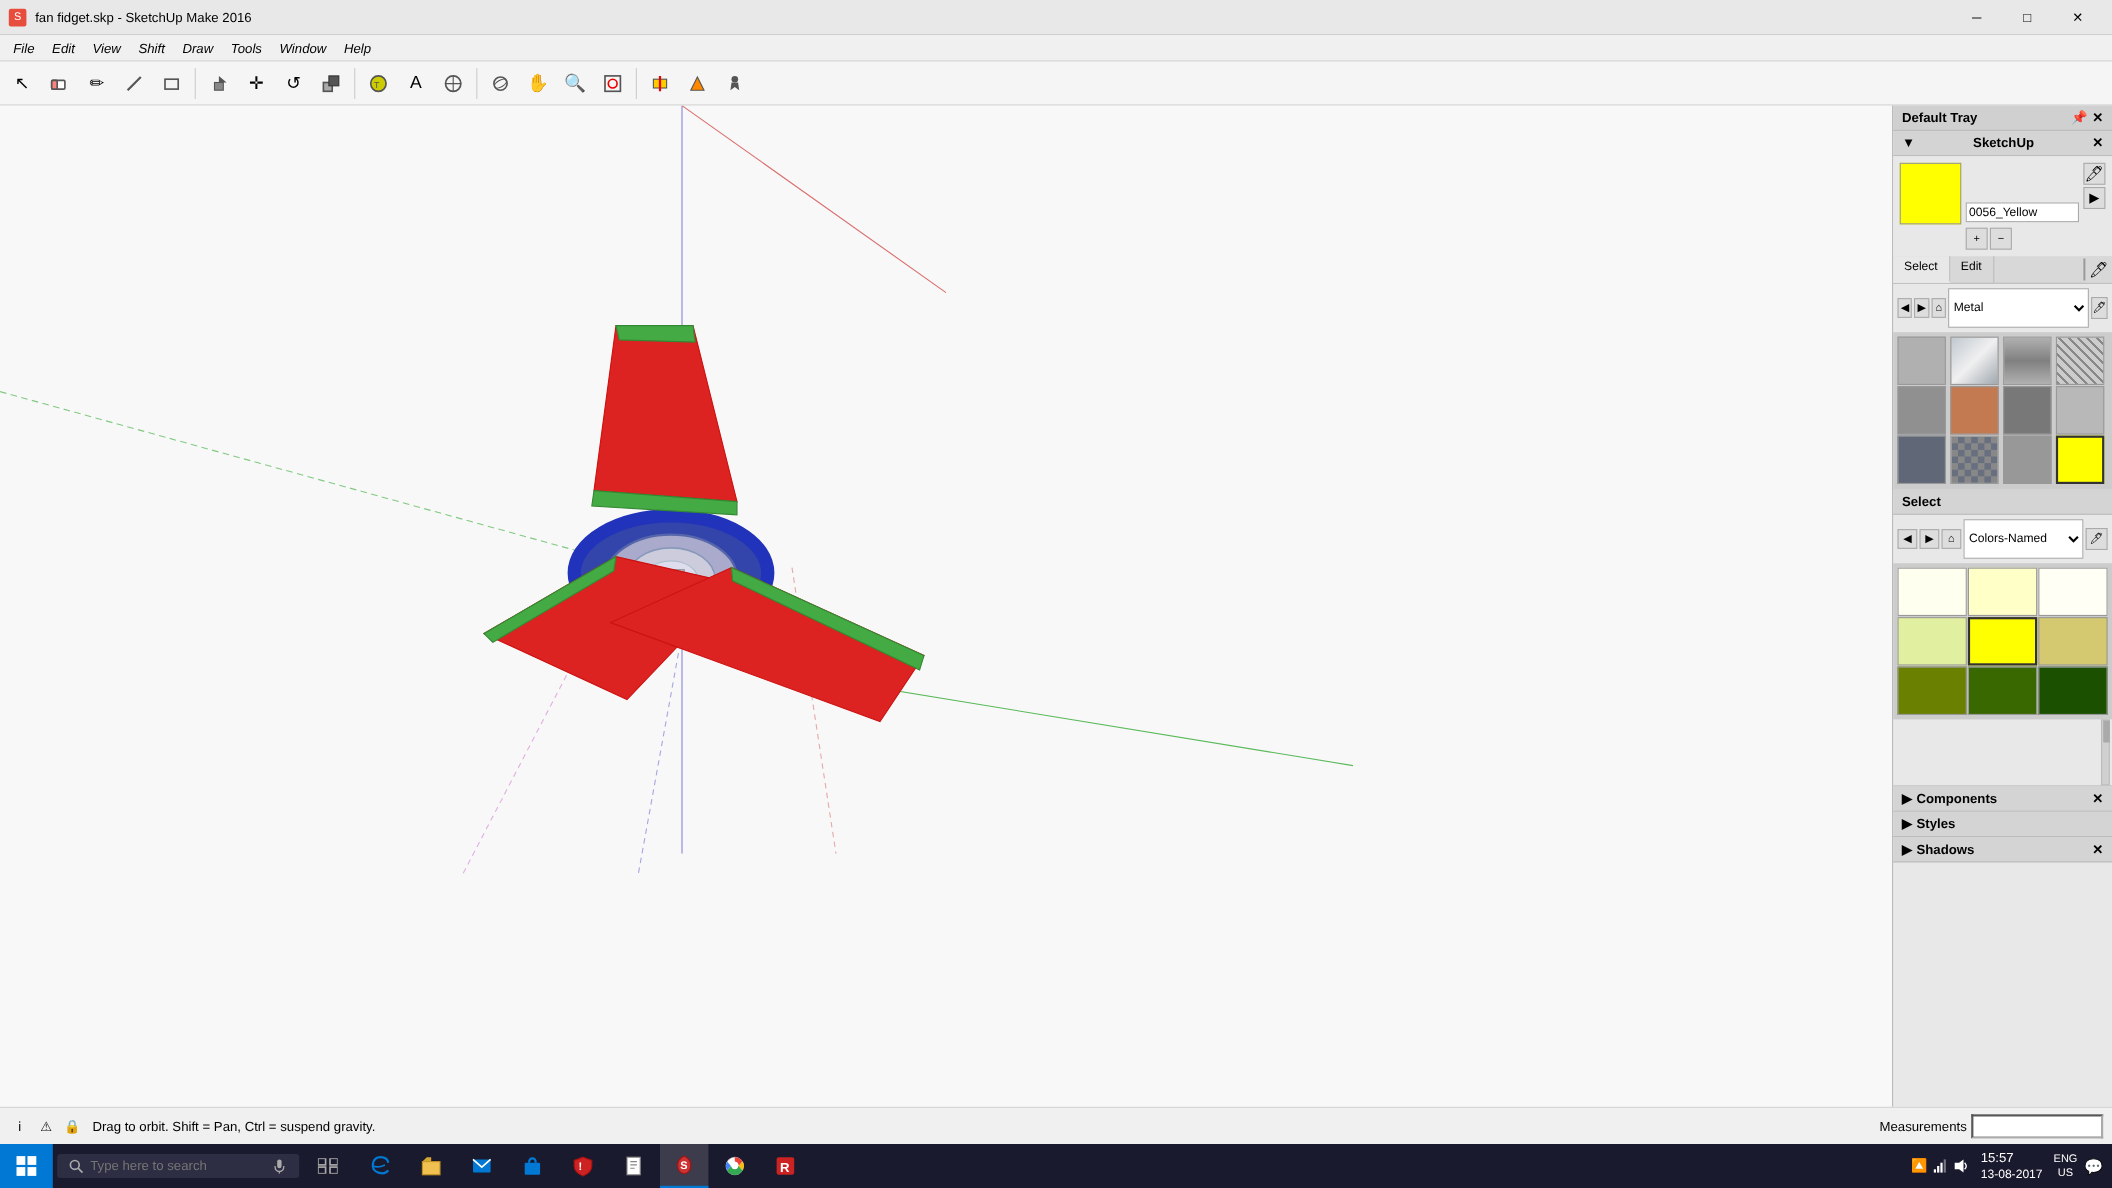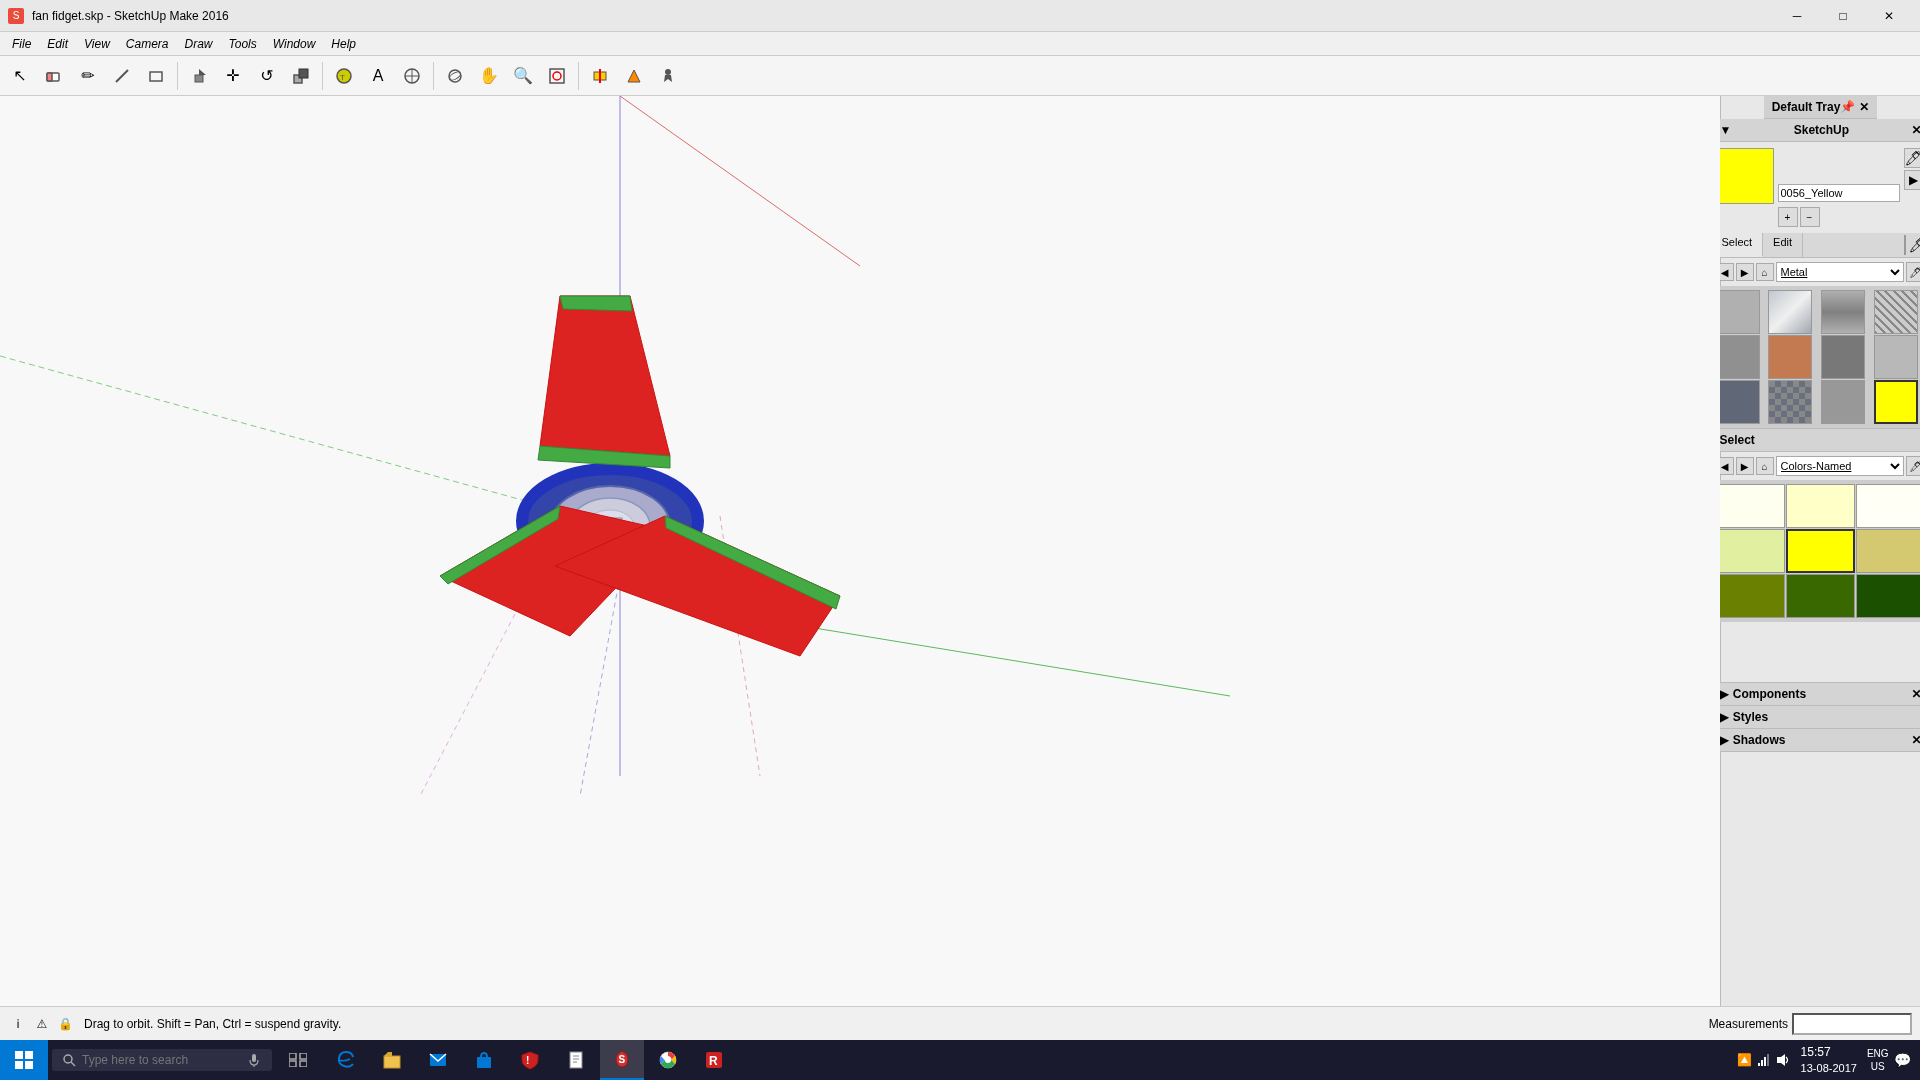--- a/index.html
+++ b/index.html
@@ -173,7 +173,7 @@
 <span class="menu-item">File</span>
     <span class="menu-item">Edit</span>
     <span class="menu-item">View</span>
-    <span class="menu-item">Camera</span>
+    <span class="menu-item">Shift</span>
     <span class="menu-item">Draw</span>
     <span class="menu-item">Tools</span>
     <span class="menu-item">Window</span>

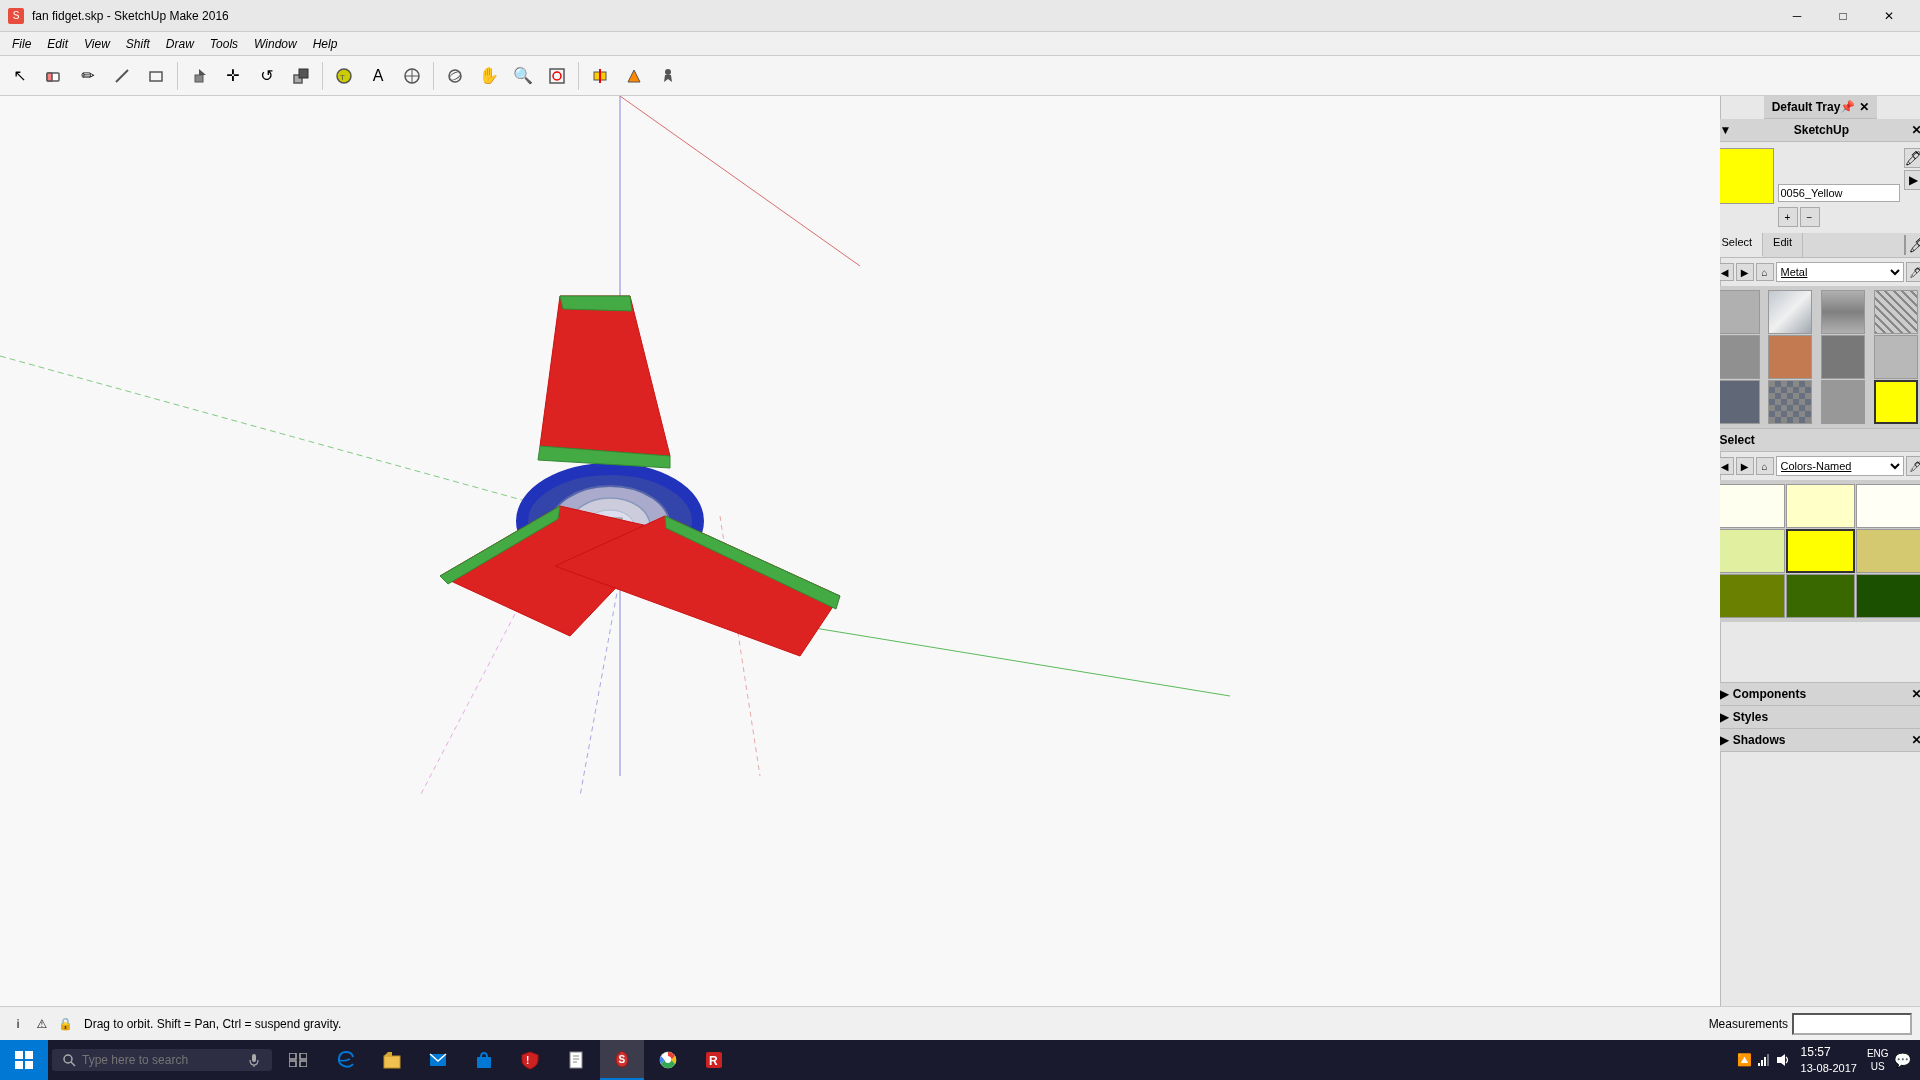--- a/index.html
+++ b/index.html
@@ -49,7 +49,7 @@
     
     #right-panel {
       width: 200px; background: #e8e8e8; border-left: 1px solid #bbb;
-      display: flex; flex-direction: column; align-items: center;
+      display: flex; flex-direction: column;
     }
 
     .panel-header {

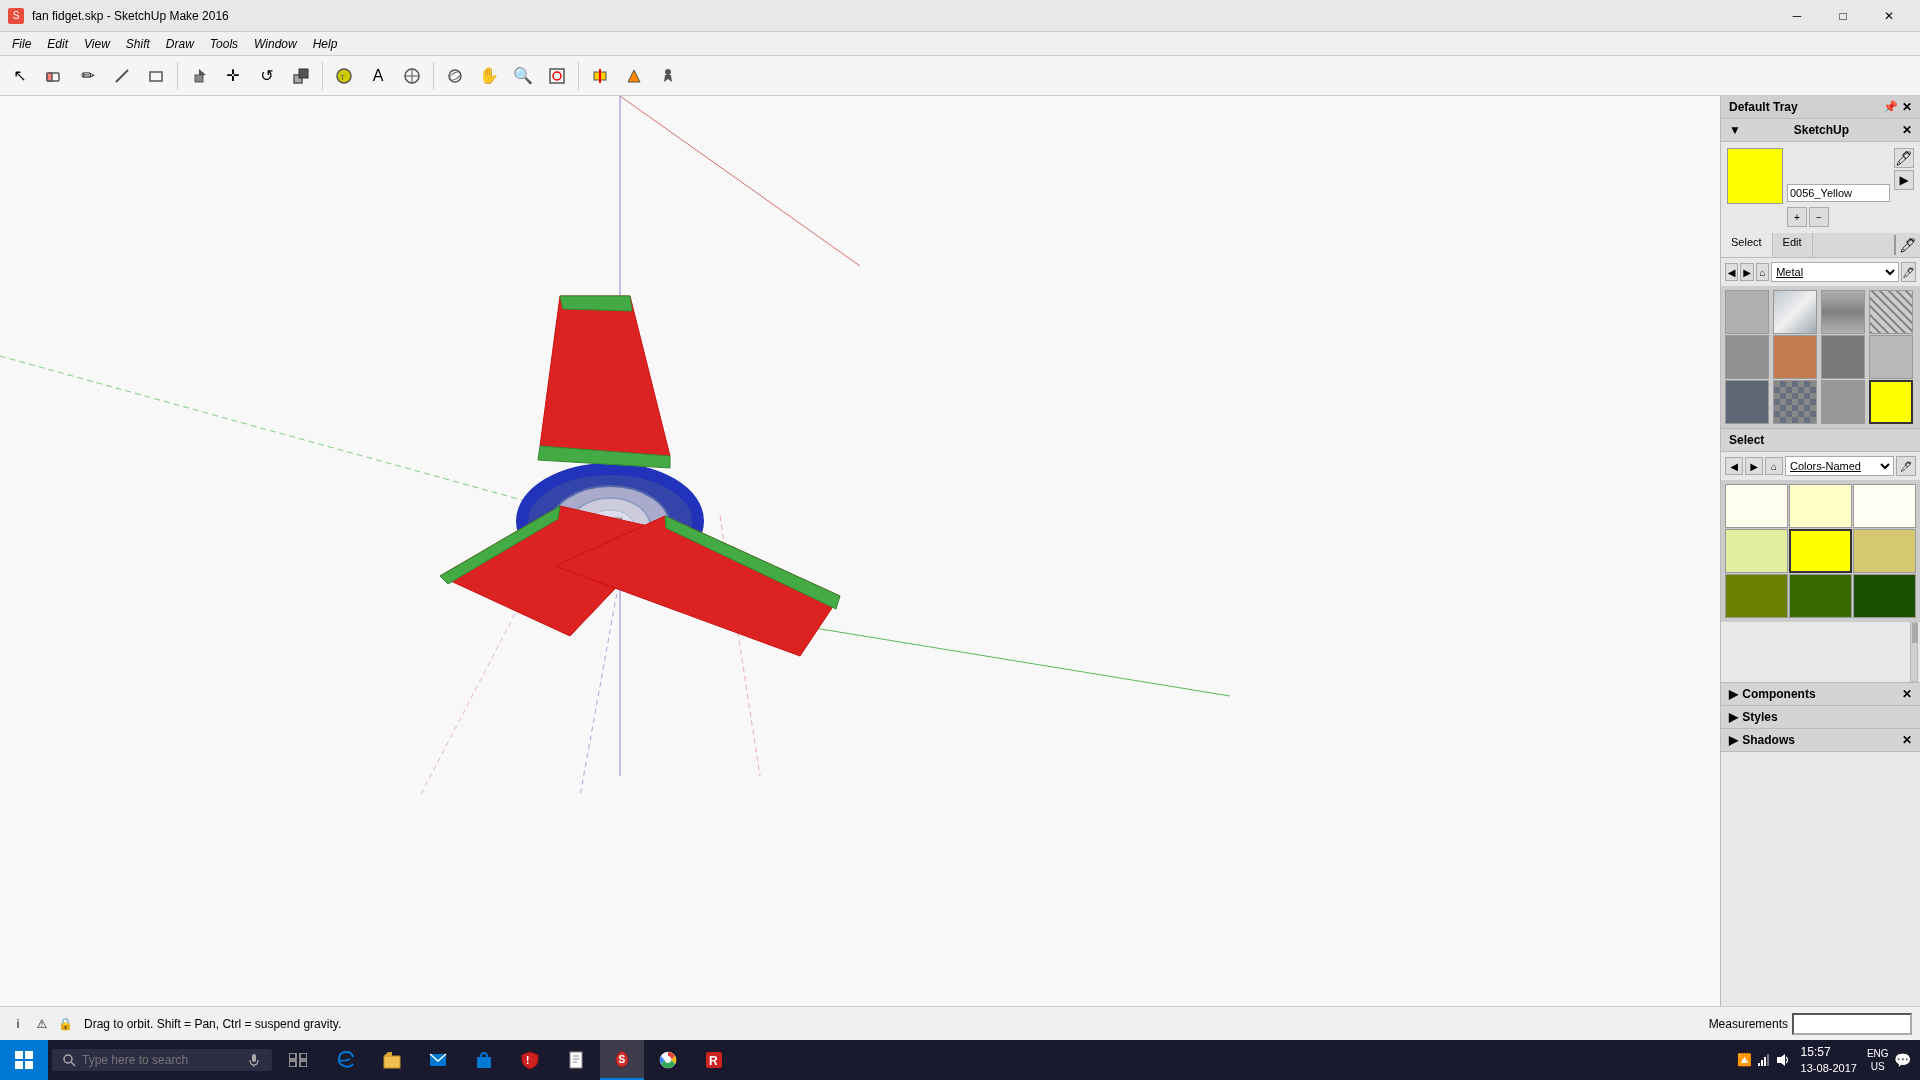--- a/index.html
+++ b/index.html
@@ -82,7 +82,7 @@
 
     .mat-controls { display: flex; align-items: center; padding: 4px; gap: 2px; }
     .mat-ctrl-btn { width: 18px; height: 18px; background: #ddd; border: 1px solid #aaa; cursor: pointer; display: flex; align-items: center; justify-content: center; font-size: 10px; }
-    .mat-dropdown { flex: 1; height: 20px; font-size: 11px; border: 1px solid #aaa; background: white; text-decoration: underline; }
+    .mat-dropdown { flex: 1; height: 36px; font-size: 11px; border: 1px solid #aaa; background: white; }
     .mat-sample-btn { width: 20px; height: 20px; background: #ddd; border: 1px solid #aaa; cursor: pointer; font-size: 10px; }
 
     .mat-grid {

